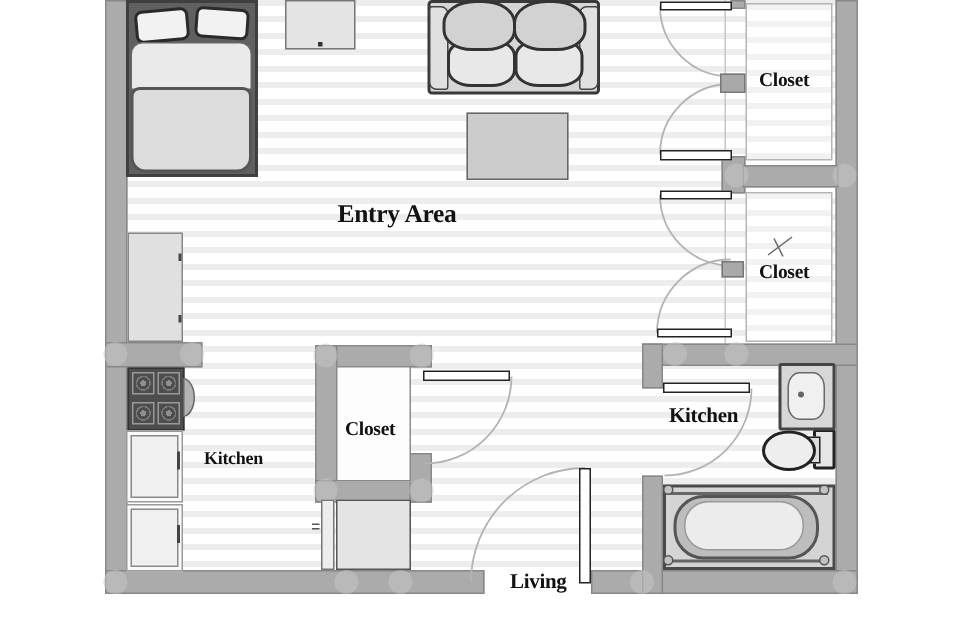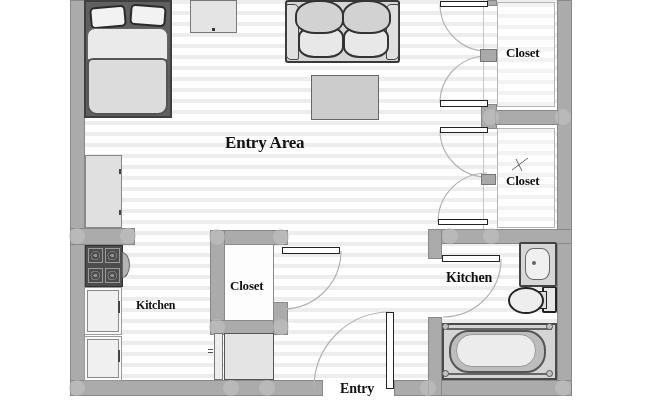--- a/index.html
+++ b/index.html
@@ -170,7 +170,7 @@
     <div style="left:506px;top:45px;font-size:13px">Closet</div>
     <div style="left:506px;top:173px;font-size:13px">Closet</div>
     <div style="left:446px;top:270px;font-size:14px">Kitchen</div>
-    <div style="left:340px;top:381px;font-size:14px">Entry</div>
+    <div style="left:340px;top:381px;font-size:14px">Living</div>
   </div>
 
 </div>

